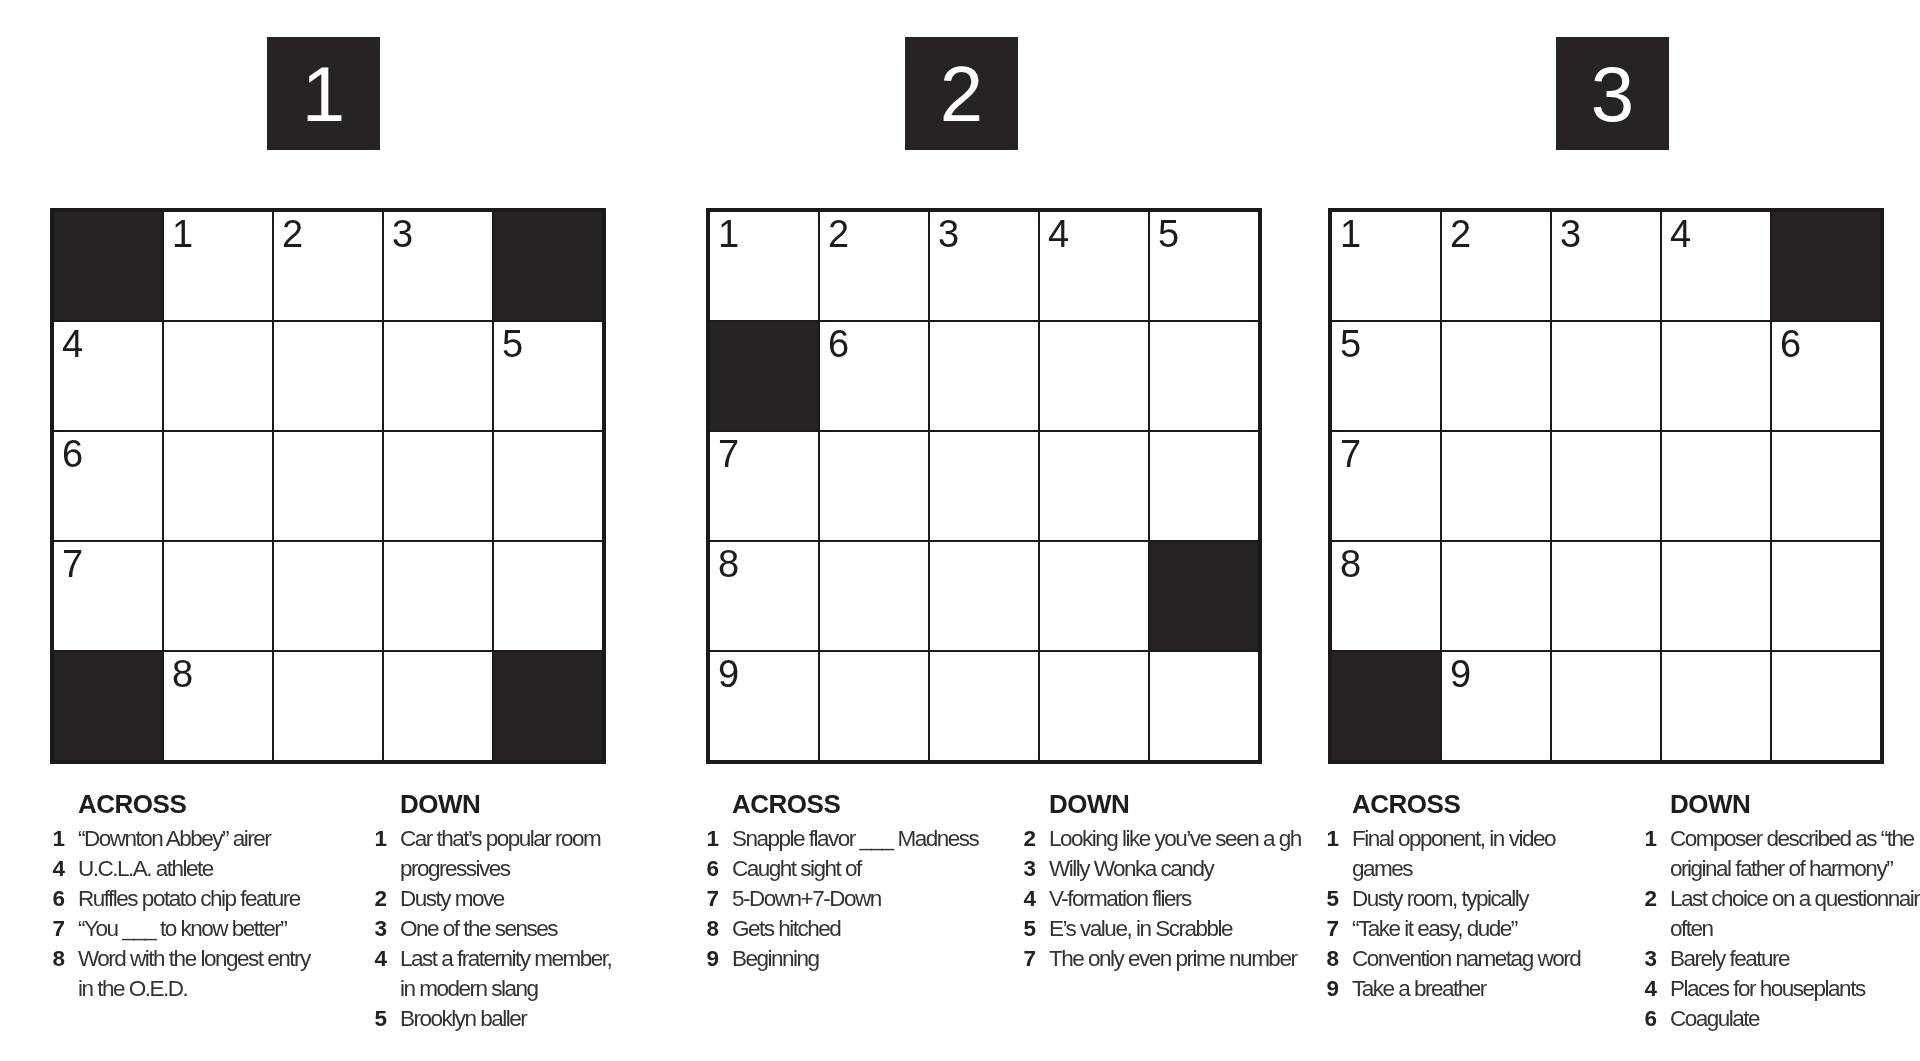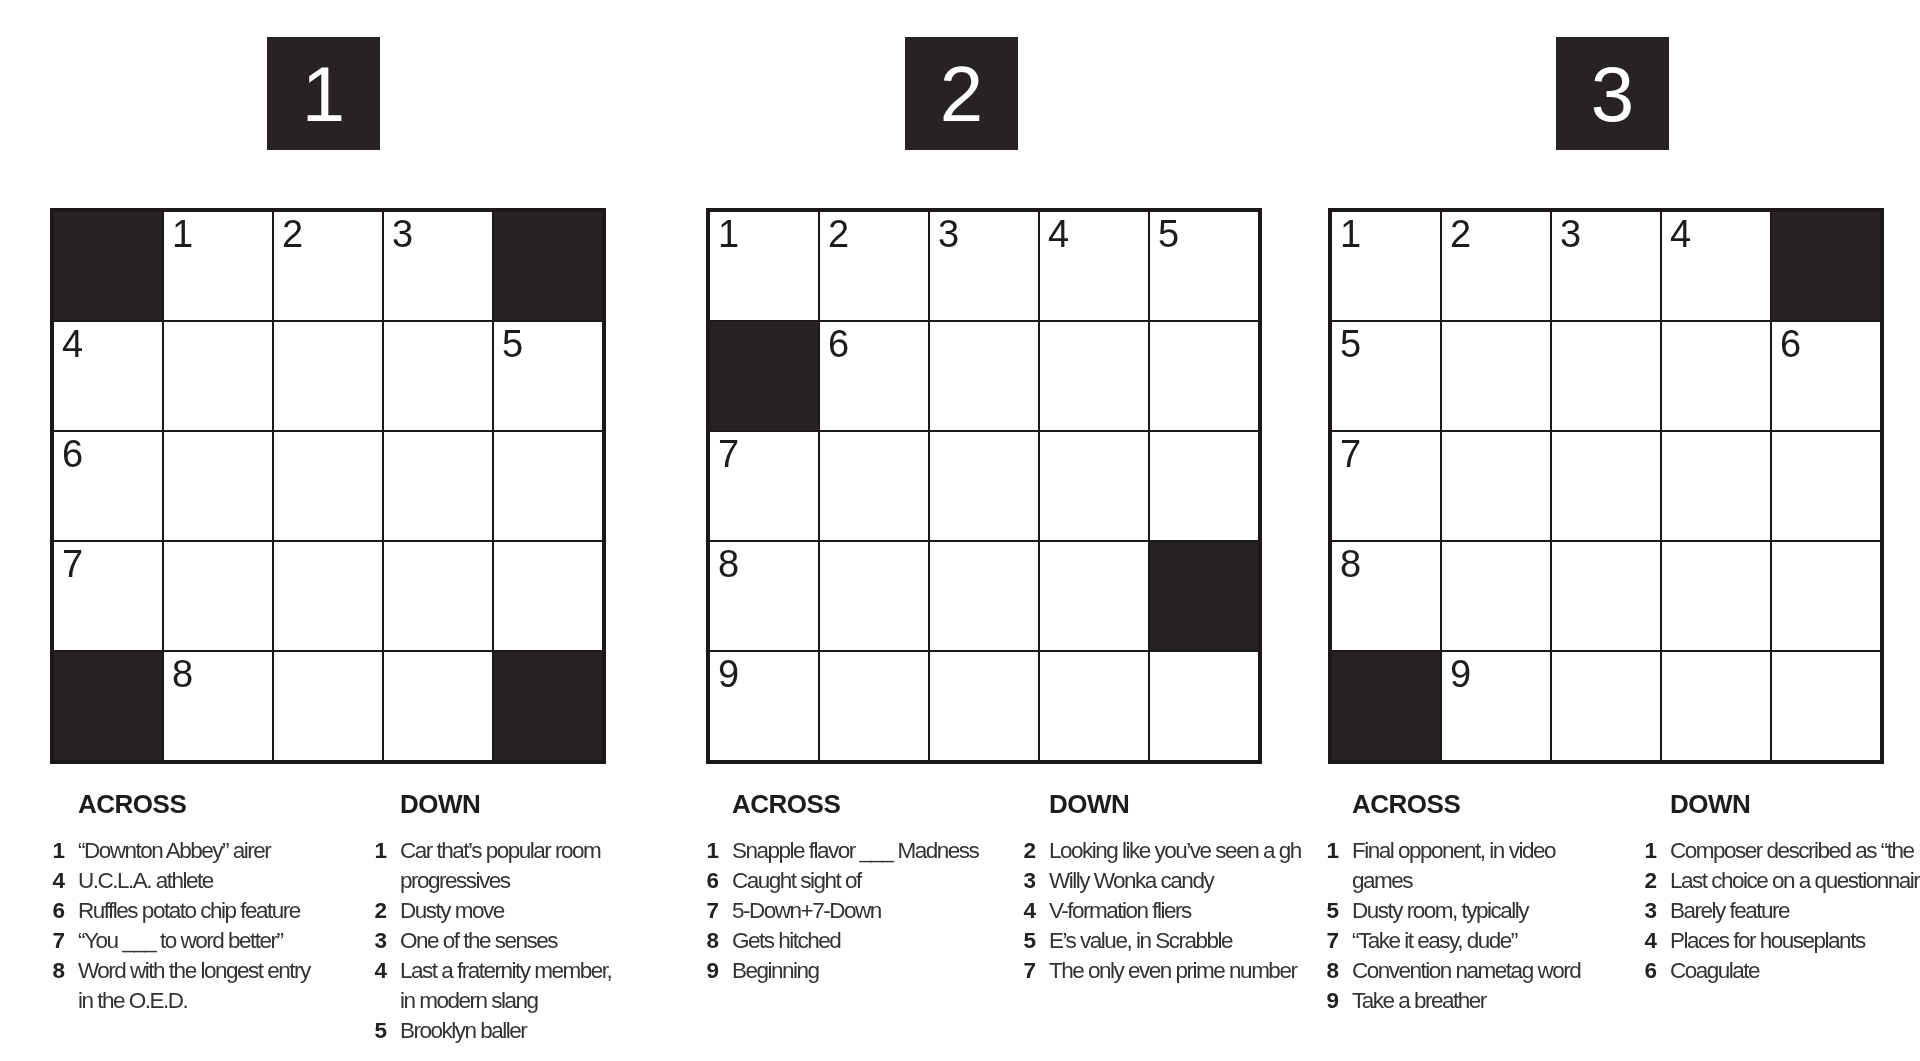--- a/index.html
+++ b/index.html
@@ -27,7 +27,7 @@
   #clues1a{left:698px;} #clues1d{left:1015px;}
   #clues2a{left:1318px;}#clues2d{left:1636px;width:284px;overflow:hidden;}
   .chead{font-weight:bold;font-size:26px;letter-spacing:-0.5px;color:#1d1d1d;
-         line-height:32px;margin-bottom:16px;padding-left:34px;}
+         line-height:32px;margin-bottom:4px;padding-left:34px;}
   .crow{display:flex;white-space:nowrap;line-height:30px;}
   .cn{flex:0 0 20px;text-align:right;margin-right:14px;font-weight:bold;
       font-size:22.5px;letter-spacing:-1px;color:#222222;}

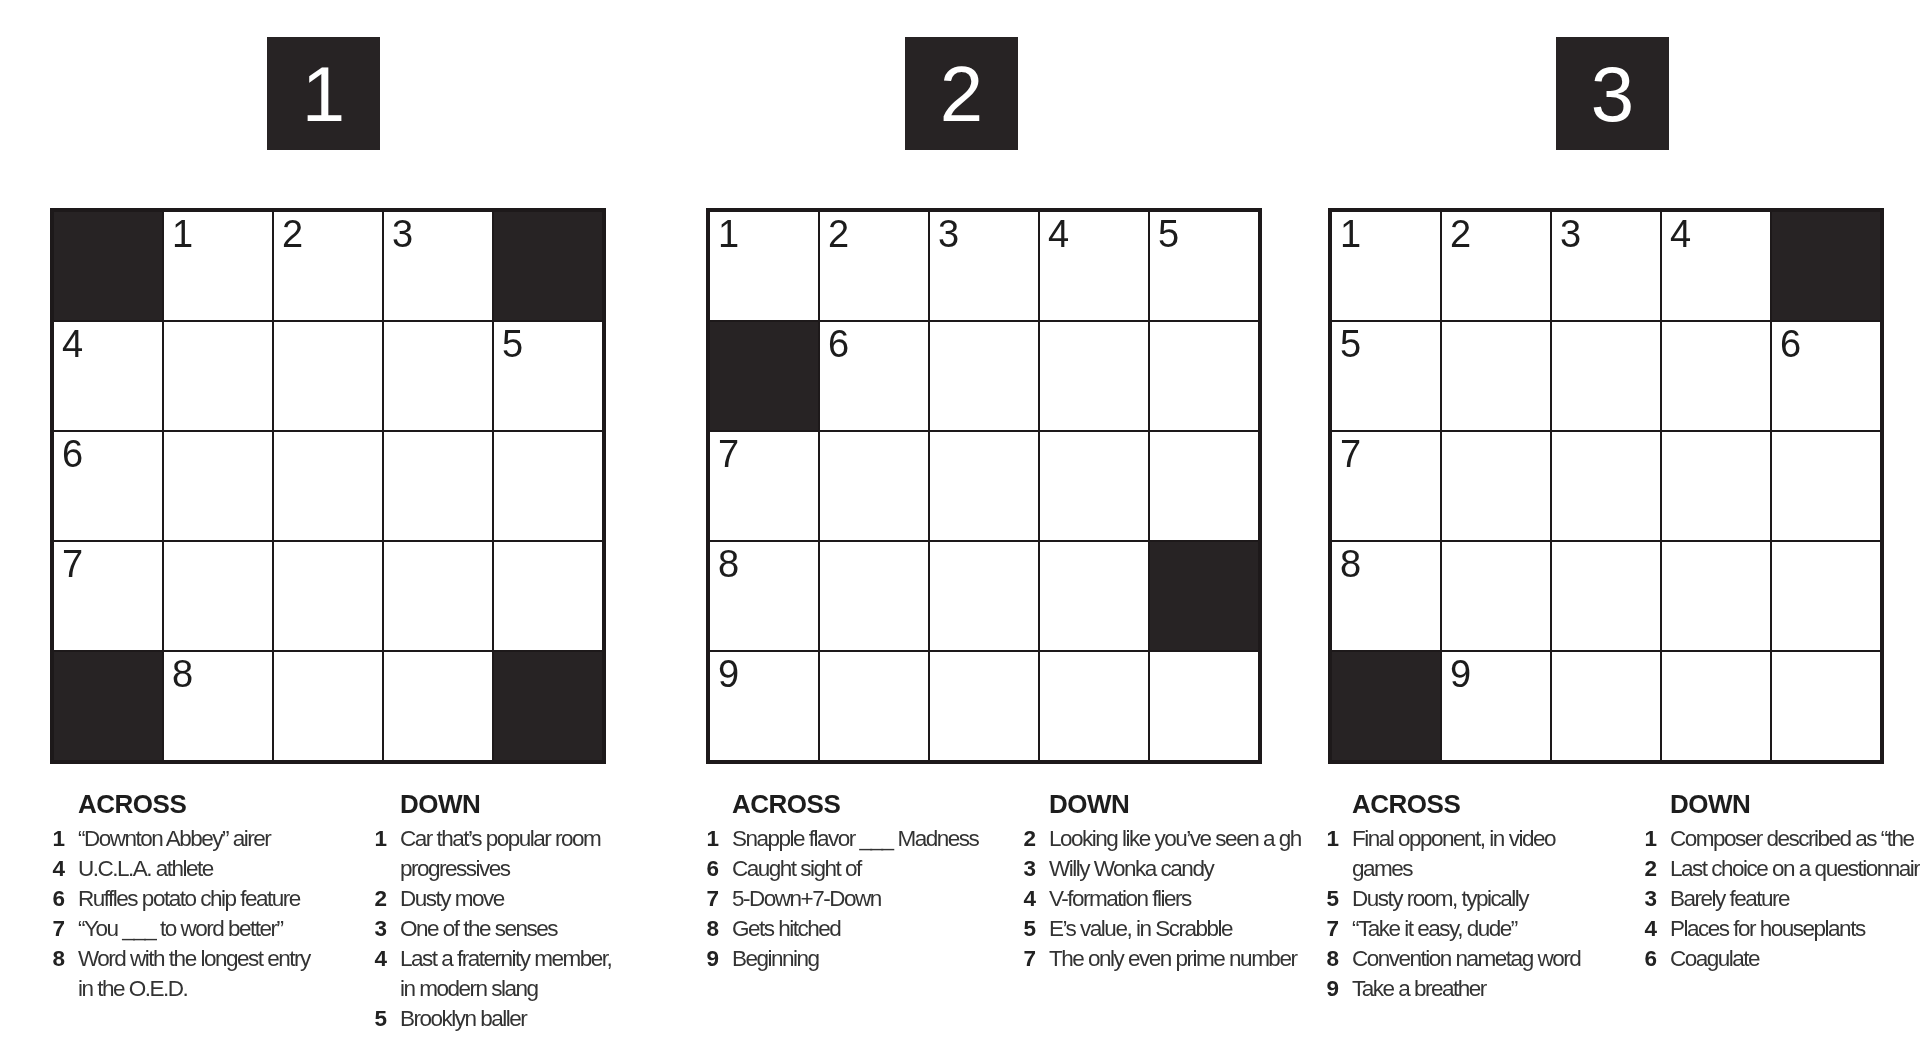--- a/index.html
+++ b/index.html
@@ -319,6 +319,10 @@
         <span class="ct">Composer described as “the</span>
       </div>
       <div class="crow">
+        <span class="cn"></span>
+        <span class="ct">original father of harmony”</span>
+      </div>
+      <div class="crow">
         <span class="cn">2</span>
         <span class="ct">Last choice on a questionnair</span>
       </div>

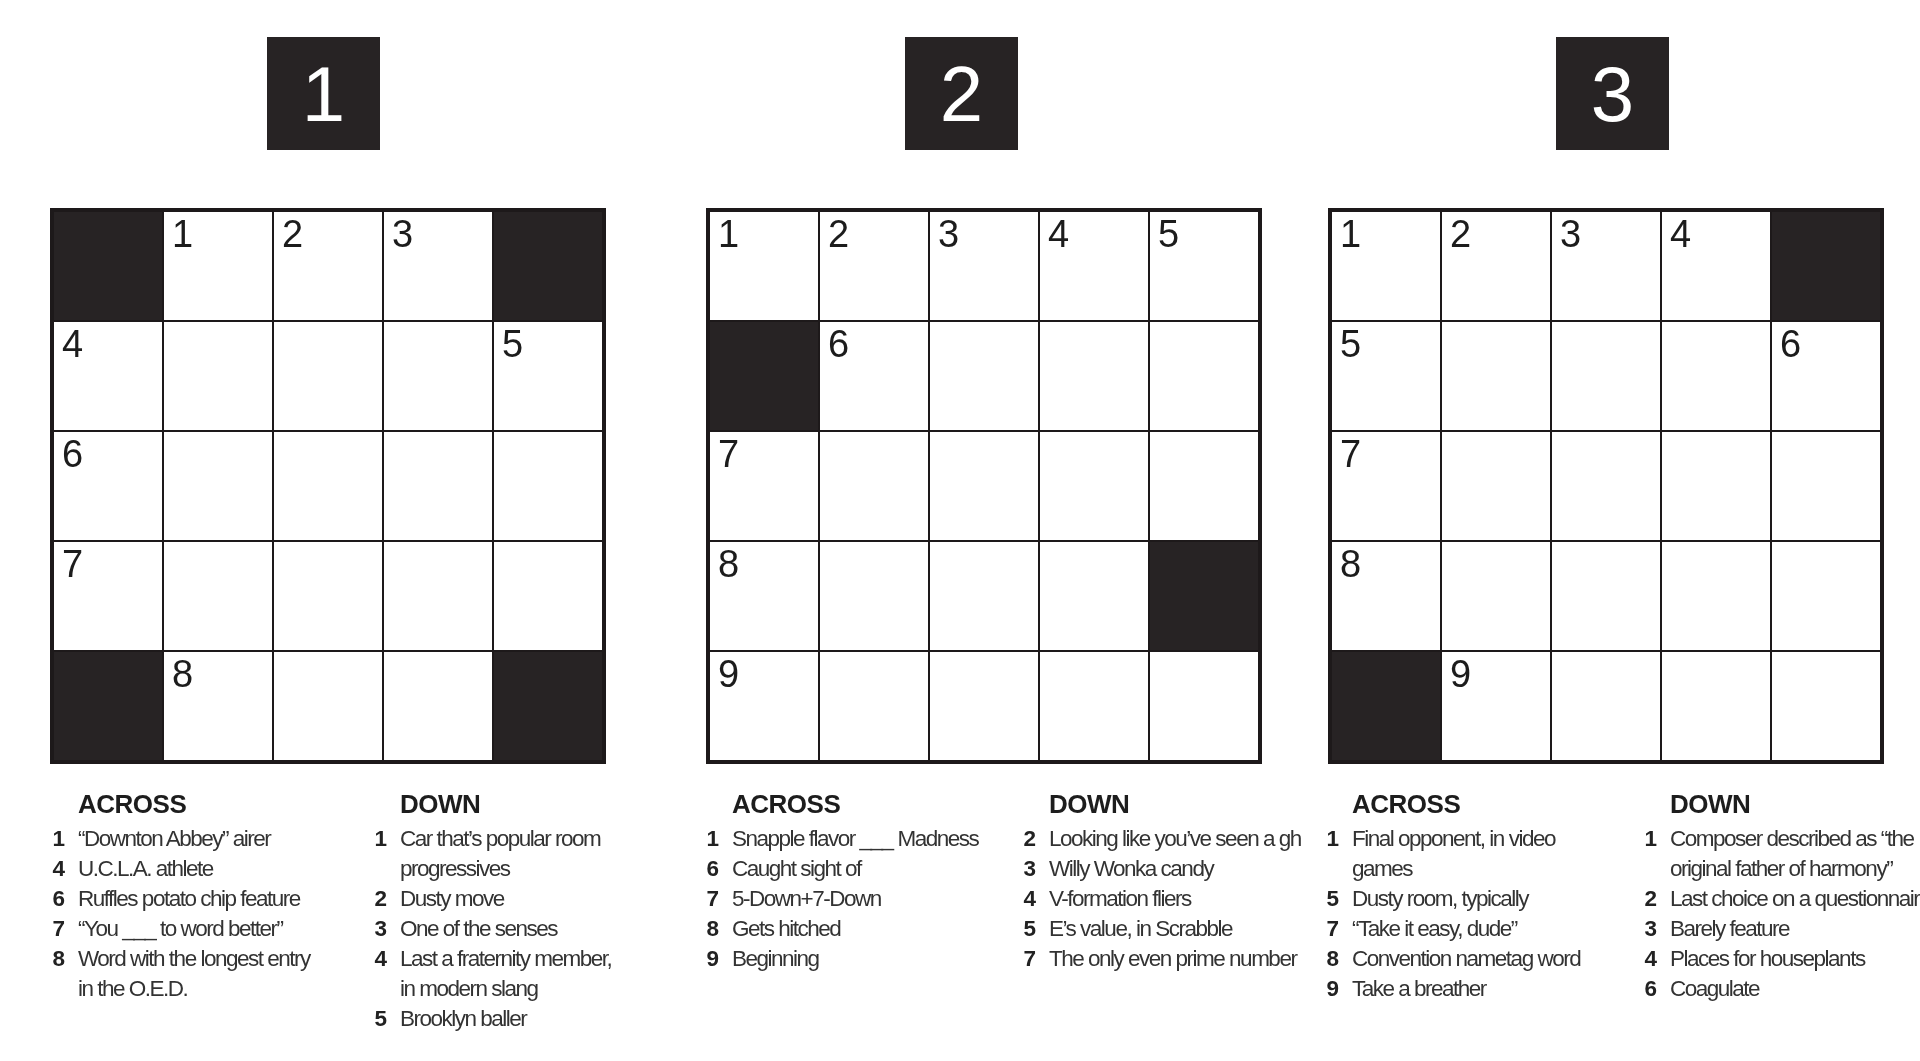--- a/index.html
+++ b/index.html
@@ -197,7 +197,7 @@
       </div>
       <div class="crow">
         <span class="cn">7</span>
-        <span class="ct">“You ___ to word better”</span>
+        <span class="ct">“You ___ to know better”</span>
       </div>
       <div class="crow">
         <span class="cn">8</span>

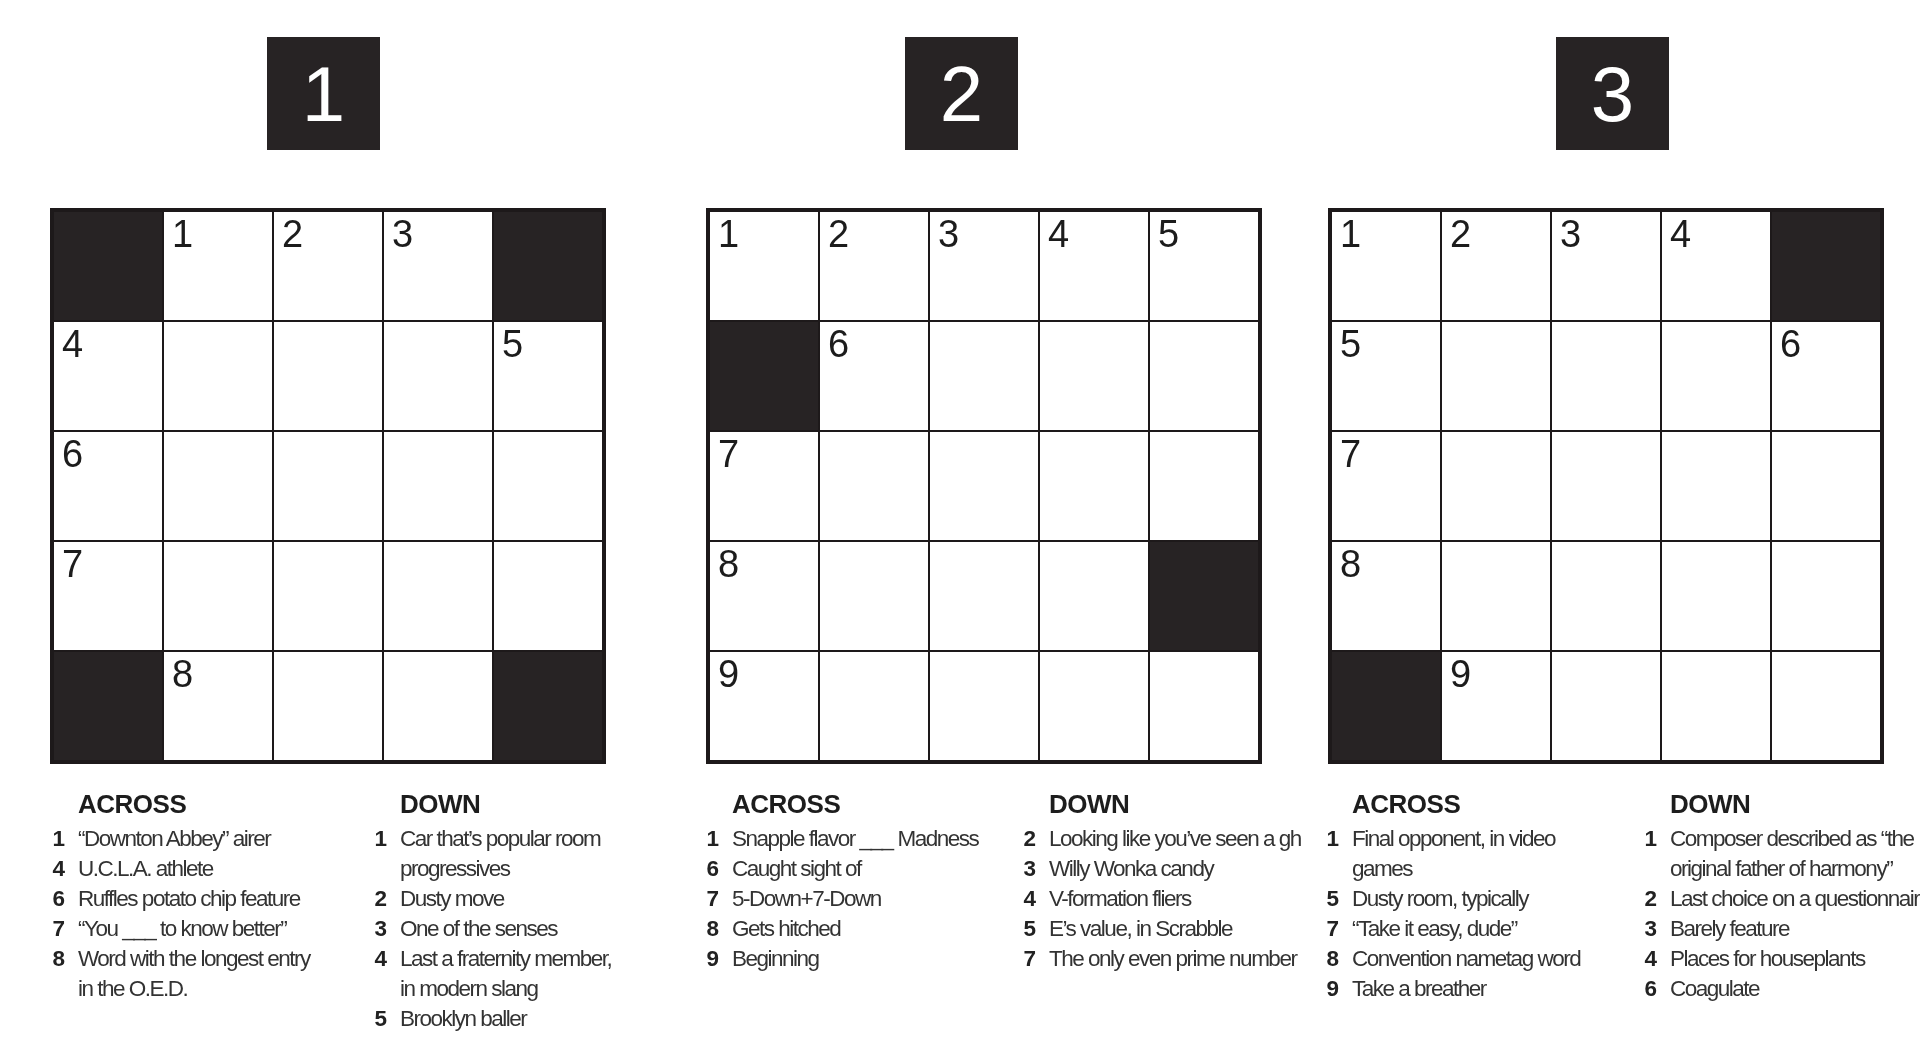--- a/index.html
+++ b/index.html
@@ -327,6 +327,10 @@
         <span class="ct">Last choice on a questionnair</span>
       </div>
       <div class="crow">
+        <span class="cn"></span>
+        <span class="ct">often</span>
+      </div>
+      <div class="crow">
         <span class="cn">3</span>
         <span class="ct">Barely feature</span>
       </div>

